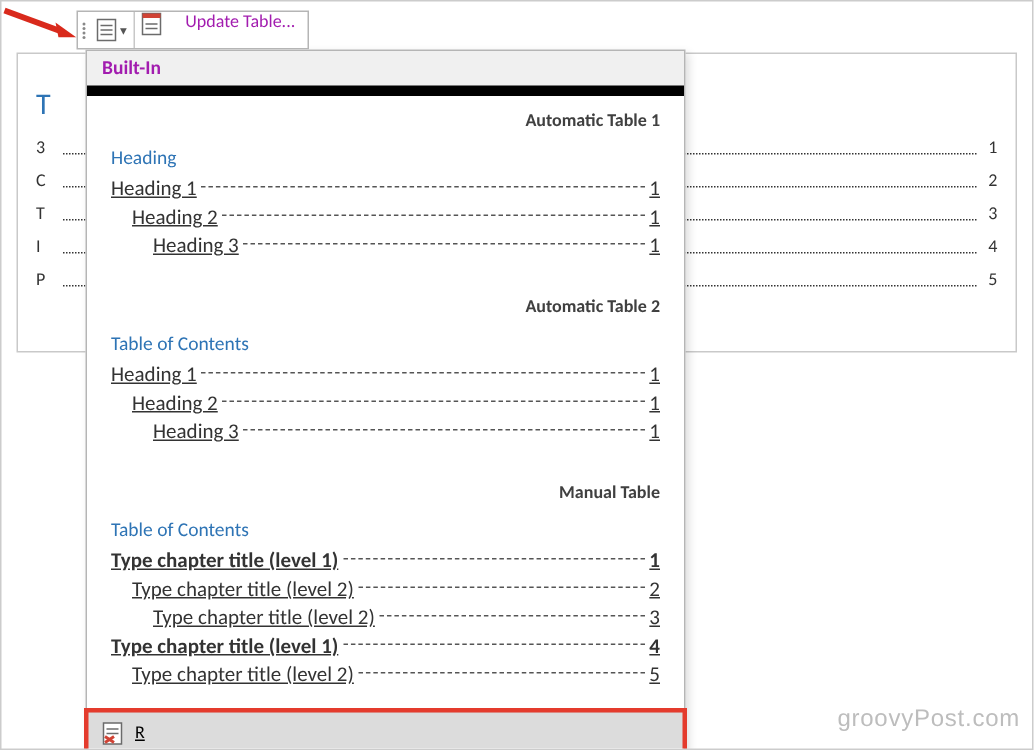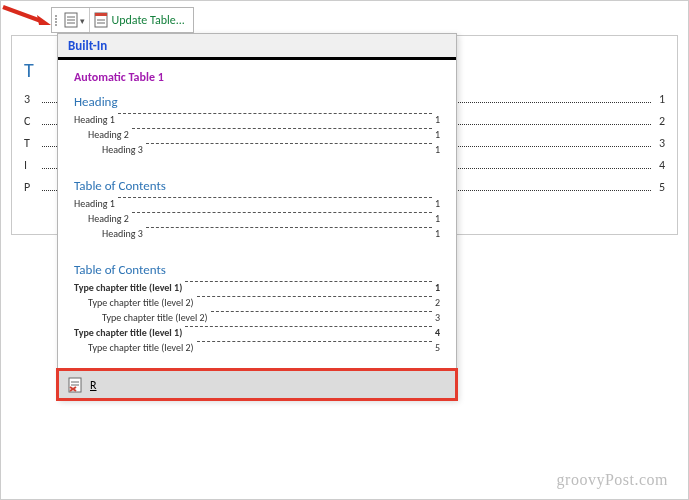--- a/index.html
+++ b/index.html
@@ -51,10 +51,10 @@
   .doc-icon svg { width:14px; height:16px; display:block; }
   .chev { font-size:9px; color:#555; }
   .update-btn {
-    display:flex; align-items:center; gap:4px;
+    display:flex; gap:16px;
     padding: 0 8px 0 4px;
     font-size:12px;
-    color:#15803d;
+    color:#a21caf;
     height:100%;
   }
   .bg-doc {

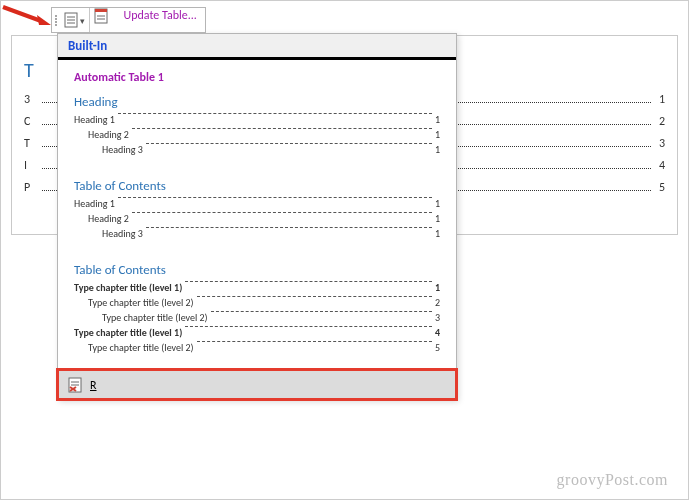--- a/index.html
+++ b/index.html
@@ -99,8 +99,8 @@
     background:#f0f0f0;
     font-weight:bold;
     padding:4px 10px;
-    border-bottom:3px solid #000000;
-    color:#1d4ed8;
+    border-bottom:7px solid #000000;
+    color:#a21caf;
     font-size:13px;
   }
   .preview {

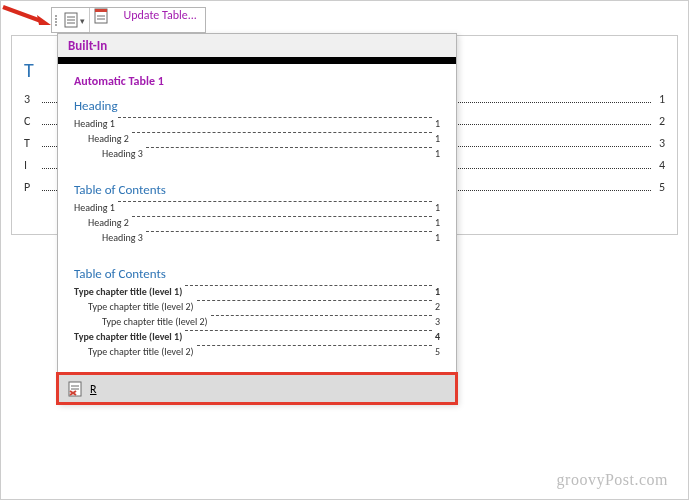--- a/index.html
+++ b/index.html
@@ -108,9 +108,10 @@
   }
   .preview-title {
     font-weight:bold;
-    color:#a21caf;
+    color:#404040;
     font-size:12px;
     margin: 4px 0 10px 0;
+    text-align: right;
   }
   .contents-label {
     color:#2E74B5;

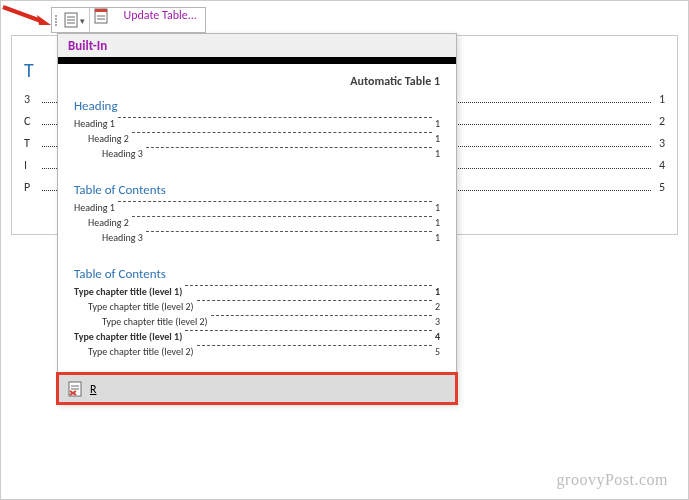--- a/index.html
+++ b/index.html
@@ -120,10 +120,11 @@
   }
   .toc-line {
     display:flex;
-    align-items:flex-start;
-    font-size:10px;
+    align-items:center;
+    font-size:14px;
     color:#333;
     margin: 2px 0;
+    text-decoration: underline;
   }
   .toc-text { white-space:nowrap; }
   .toc-dots {

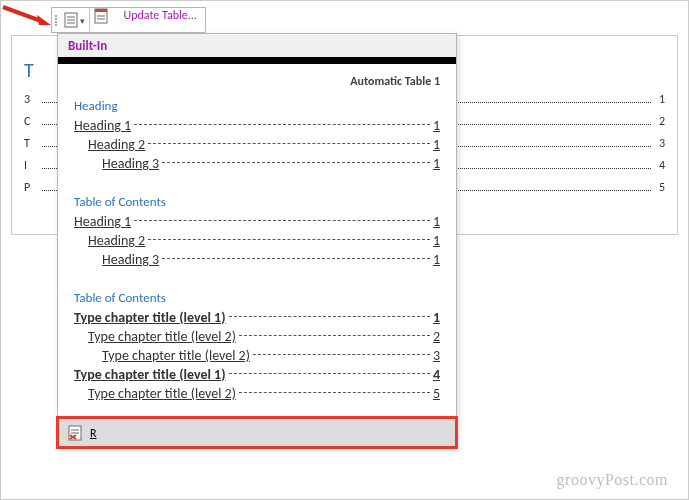--- a/index.html
+++ b/index.html
@@ -257,6 +257,7 @@
   </div>
 
   <div class="preview">
+    <div class="preview-title">Automatic Table 2</div>
     <div class="contents-label">Table of Contents</div>
     <div id="auto2-rows">
         <div class="toc-line indent-0">

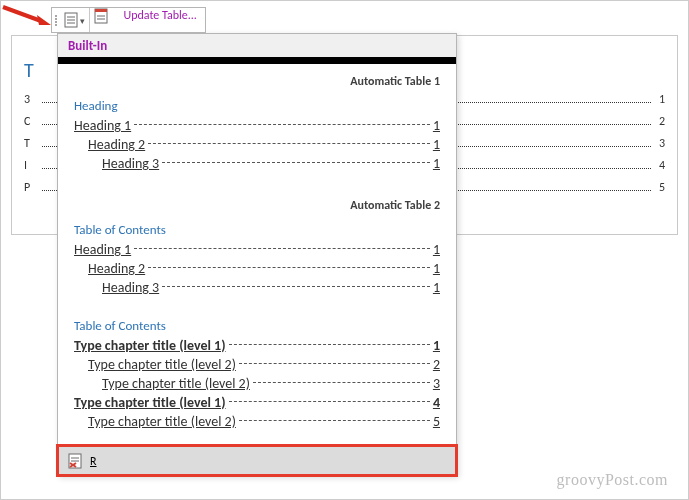--- a/index.html
+++ b/index.html
@@ -279,6 +279,7 @@
   </div>
 
   <div class="preview">
+    <div class="preview-title">Manual Table</div>
     <div class="contents-label">Table of Contents</div>
     <div id="manual-rows">
         <div class="toc-line indent-0">

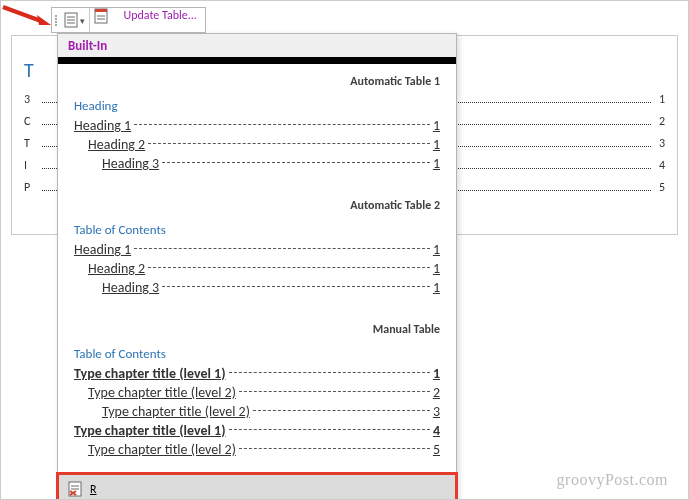--- a/index.html
+++ b/index.html
@@ -151,11 +151,11 @@
   }
   .watermark {
     position:absolute;
-    right: 20px;
+    right: 8px;
     bottom: 10px;
     font-size:16px;
     color:#bdbdbd;
-    font-family: Liberation Serif, serif;
+    font-family: Liberation Sans, sans-serif;
     z-index: 5;
     letter-spacing:0.5px;
   }

